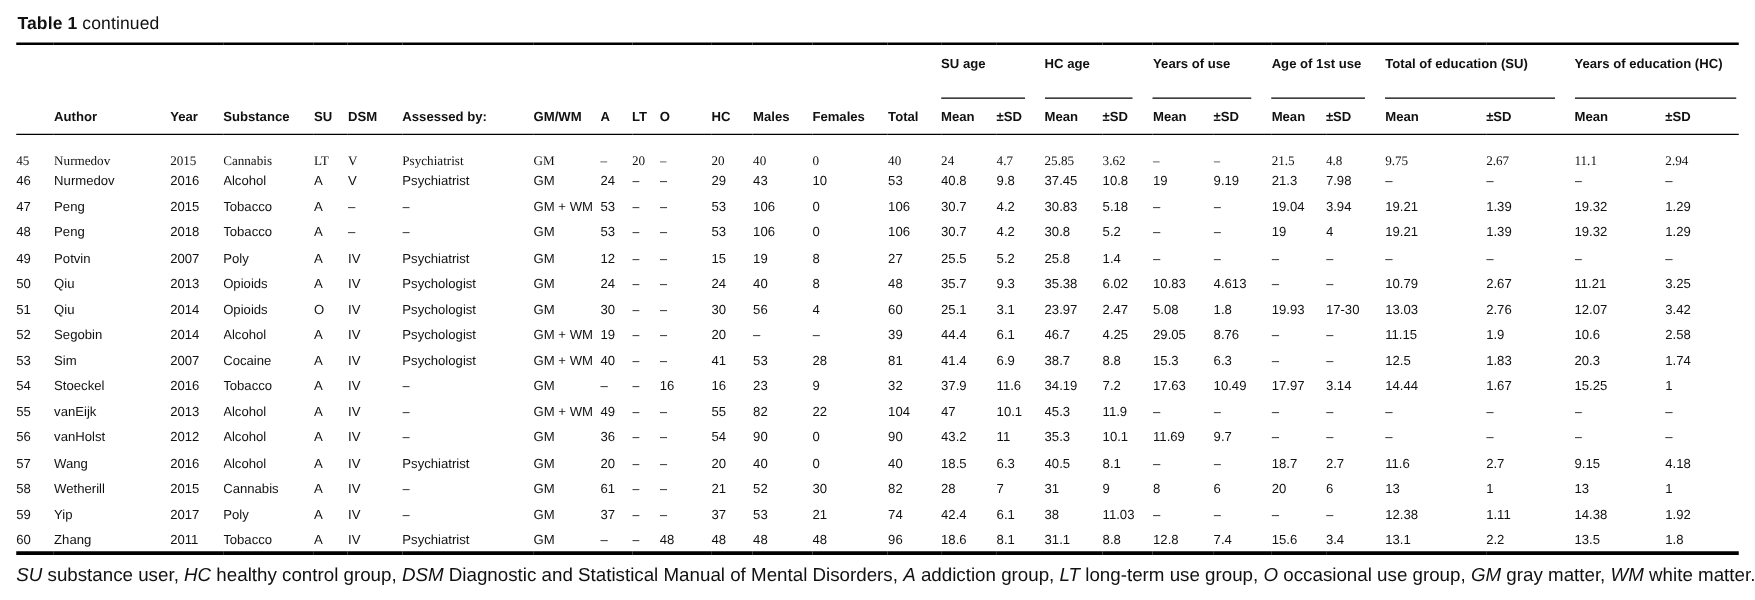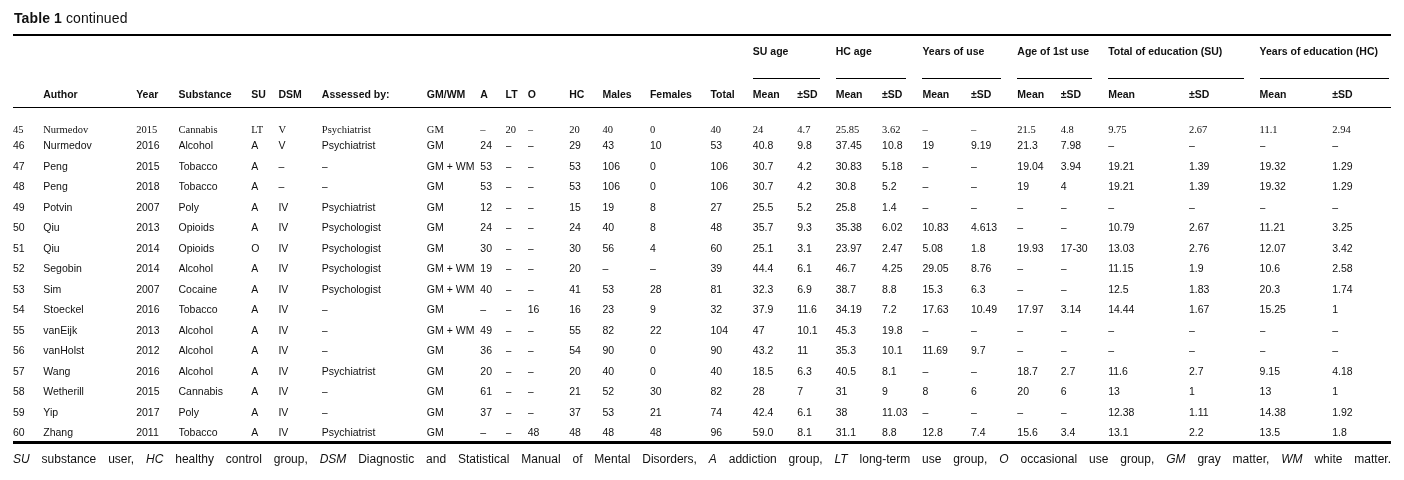--- a/index.html
+++ b/index.html
@@ -393,7 +393,7 @@
           <td>53</td>
           <td>28</td>
           <td>81</td>
-          <td>32.3</td>
+          <td>41.4</td>
           <td>6.9</td>
           <td>38.7</td>
           <td>8.8</td>

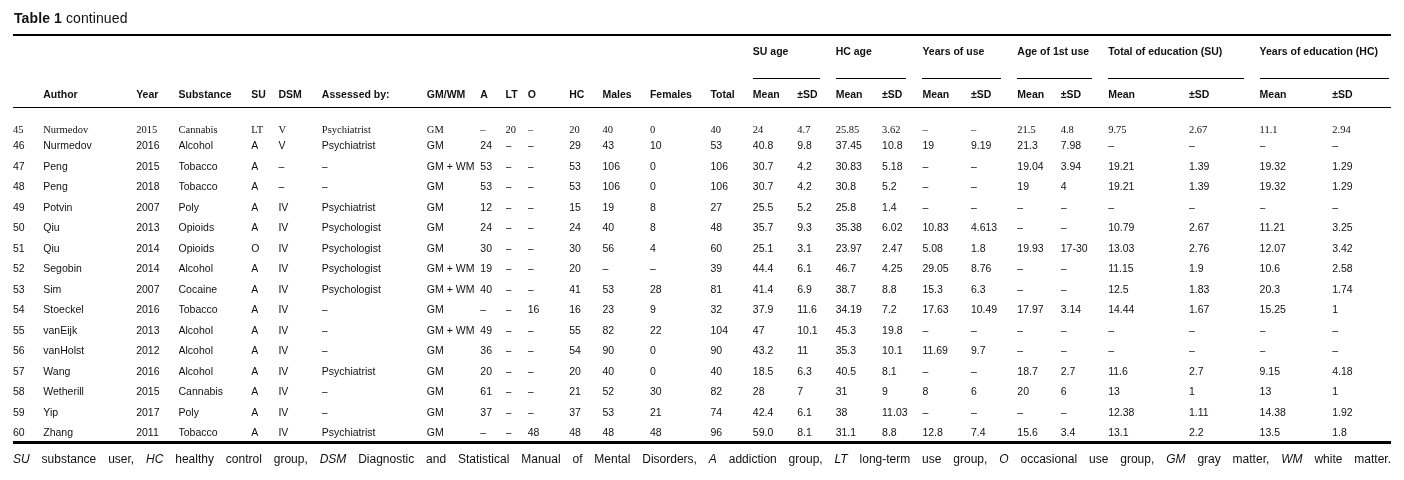--- a/index.html
+++ b/index.html
@@ -454,7 +454,7 @@
           <td>47</td>
           <td>10.1</td>
           <td>45.3</td>
-          <td>19.8</td>
+          <td>11.9</td>
           <td>–</td>
           <td>–</td>
           <td>–</td>

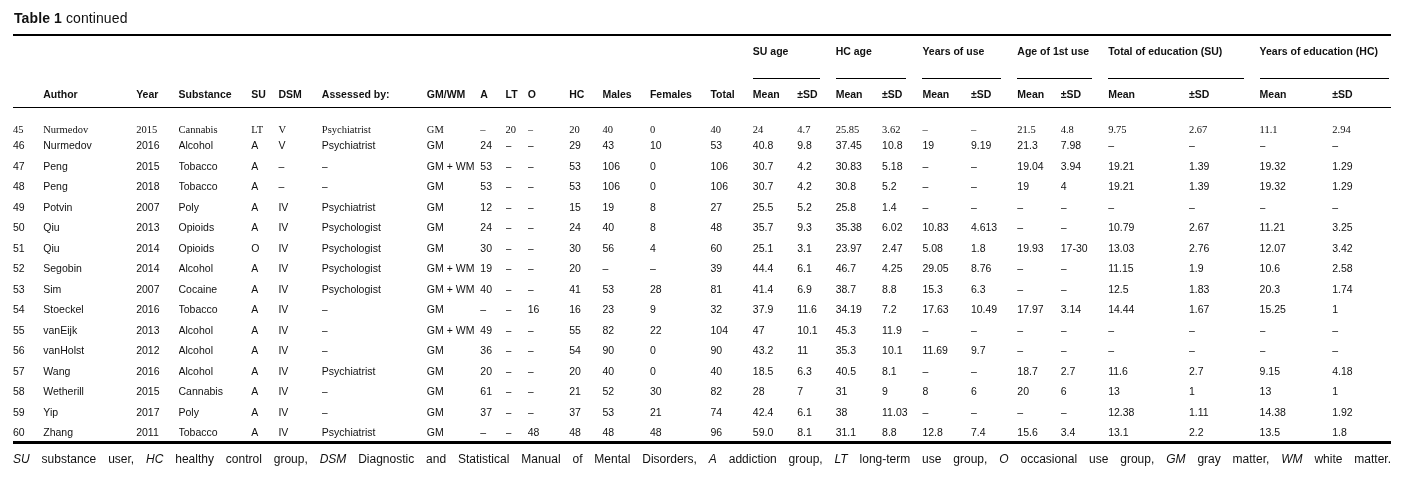--- a/index.html
+++ b/index.html
@@ -596,7 +596,7 @@
           <td>48</td>
           <td>48</td>
           <td>96</td>
-          <td>59.0</td>
+          <td>18.6</td>
           <td>8.1</td>
           <td>31.1</td>
           <td>8.8</td>

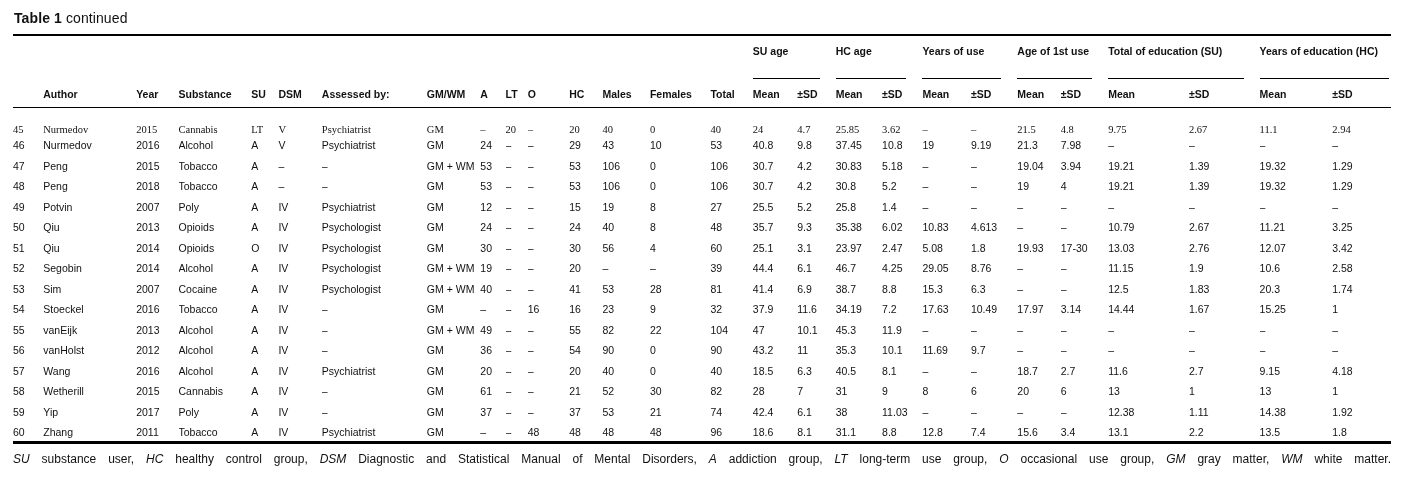--- a/index.html
+++ b/index.html
@@ -46,7 +46,7 @@
   tbody tr:first-child td { padding-top: 16px; font-family: Liberation Serif, serif; }
   .footnote {
     margin-top: 8px;
-    font-size: 12px;
+    font-size: 15px;
     width: 1378px;
     text-align: justify;
     text-align-last: justify;

